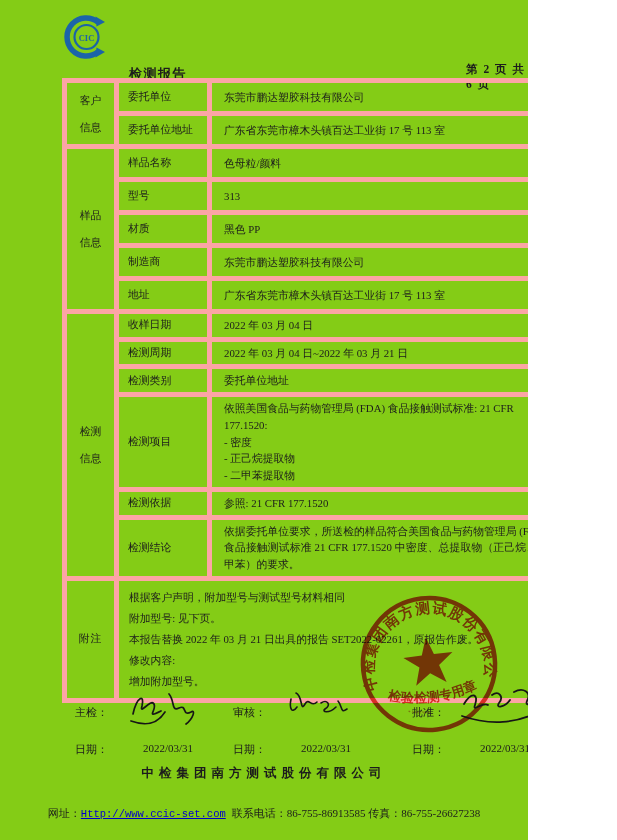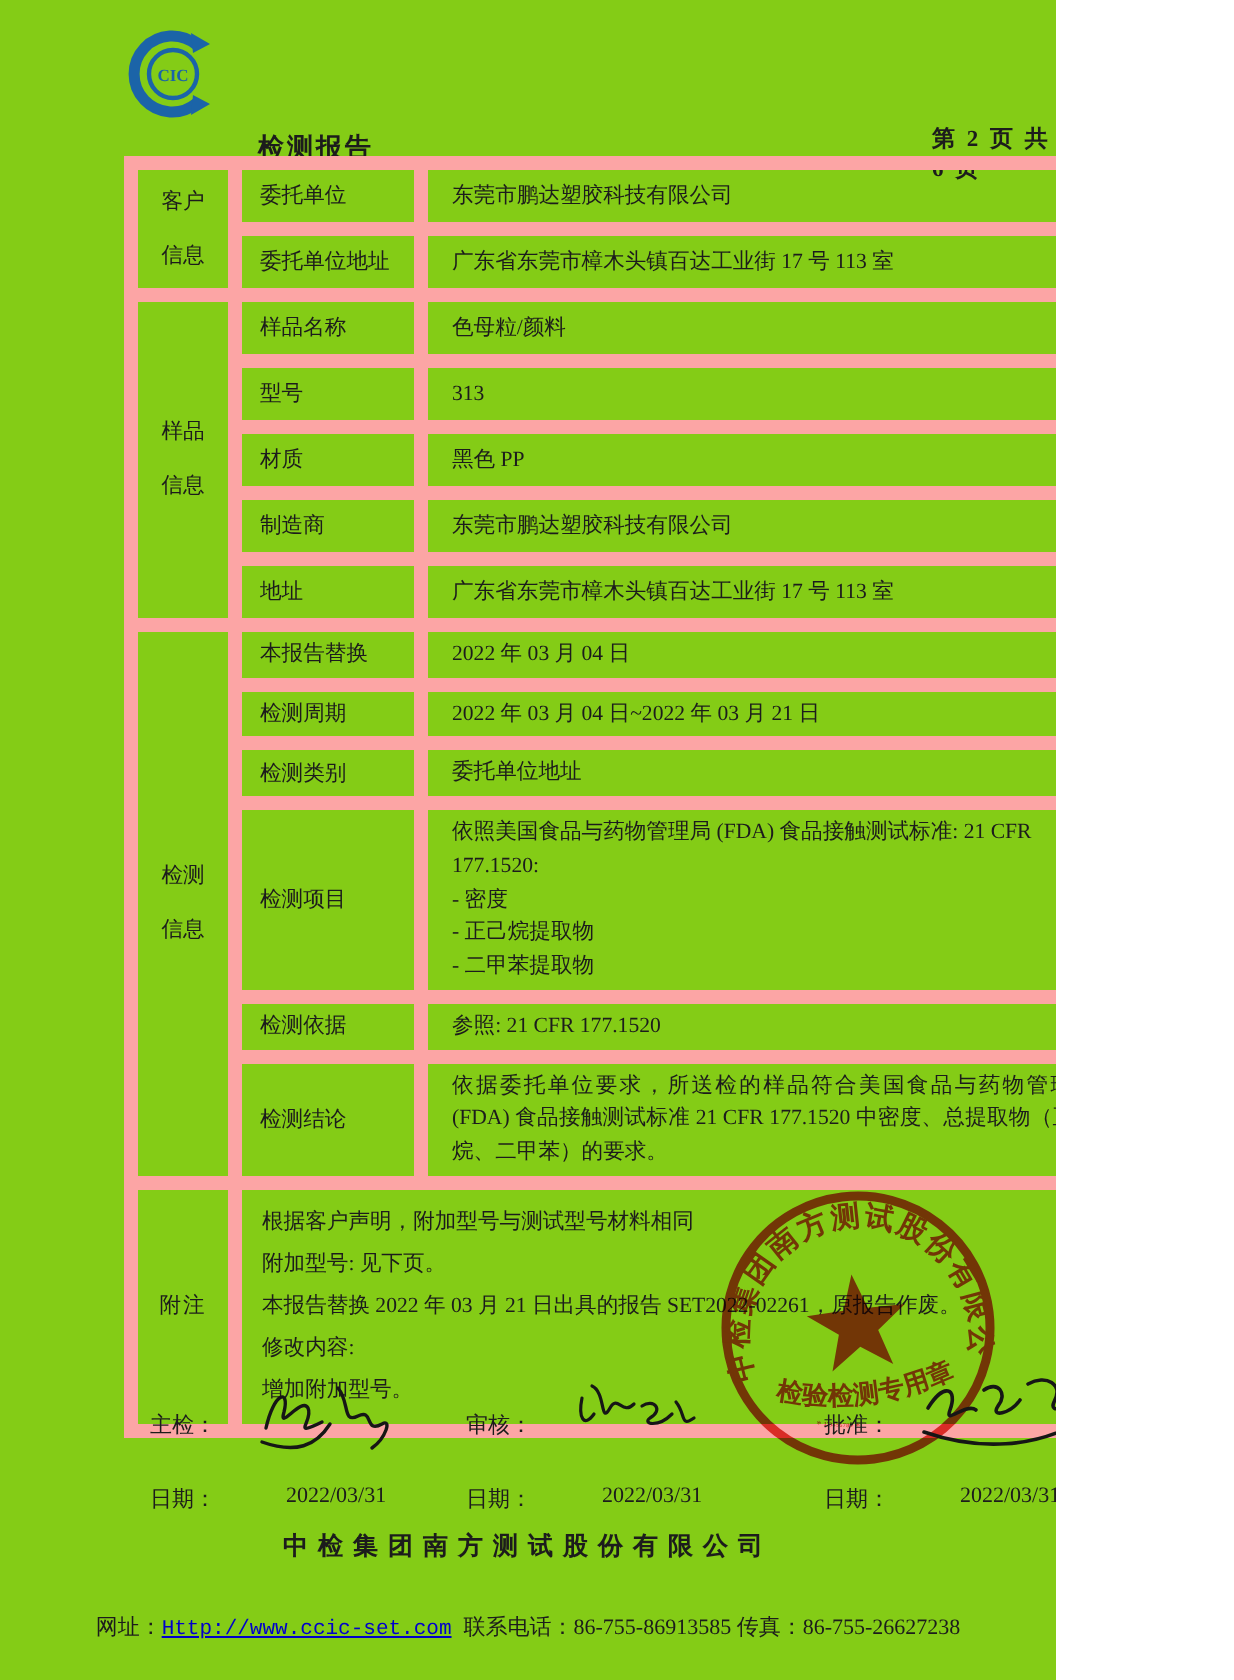--- a/index.html
+++ b/index.html
@@ -15,7 +15,7 @@
   
   table.report{position:absolute;left:62px;top:78px;width:494px;border-collapse:collapse;
                table-layout:fixed;font-size:10.8px;}
-  table.report td{border:7px solid #fca5a5;vertical-align:middle;}
+  table.report td{border:5px solid #fca5a5;vertical-align:middle;}
   tr.h33{height:33px;} tr.h26{height:26px;}
   td.group{text-align:center;white-space:pre-line;line-height:2.5;padding:2px 2px;}
   td.group-flat{text-align:center;padding:2px 2px;letter-spacing:1px;}

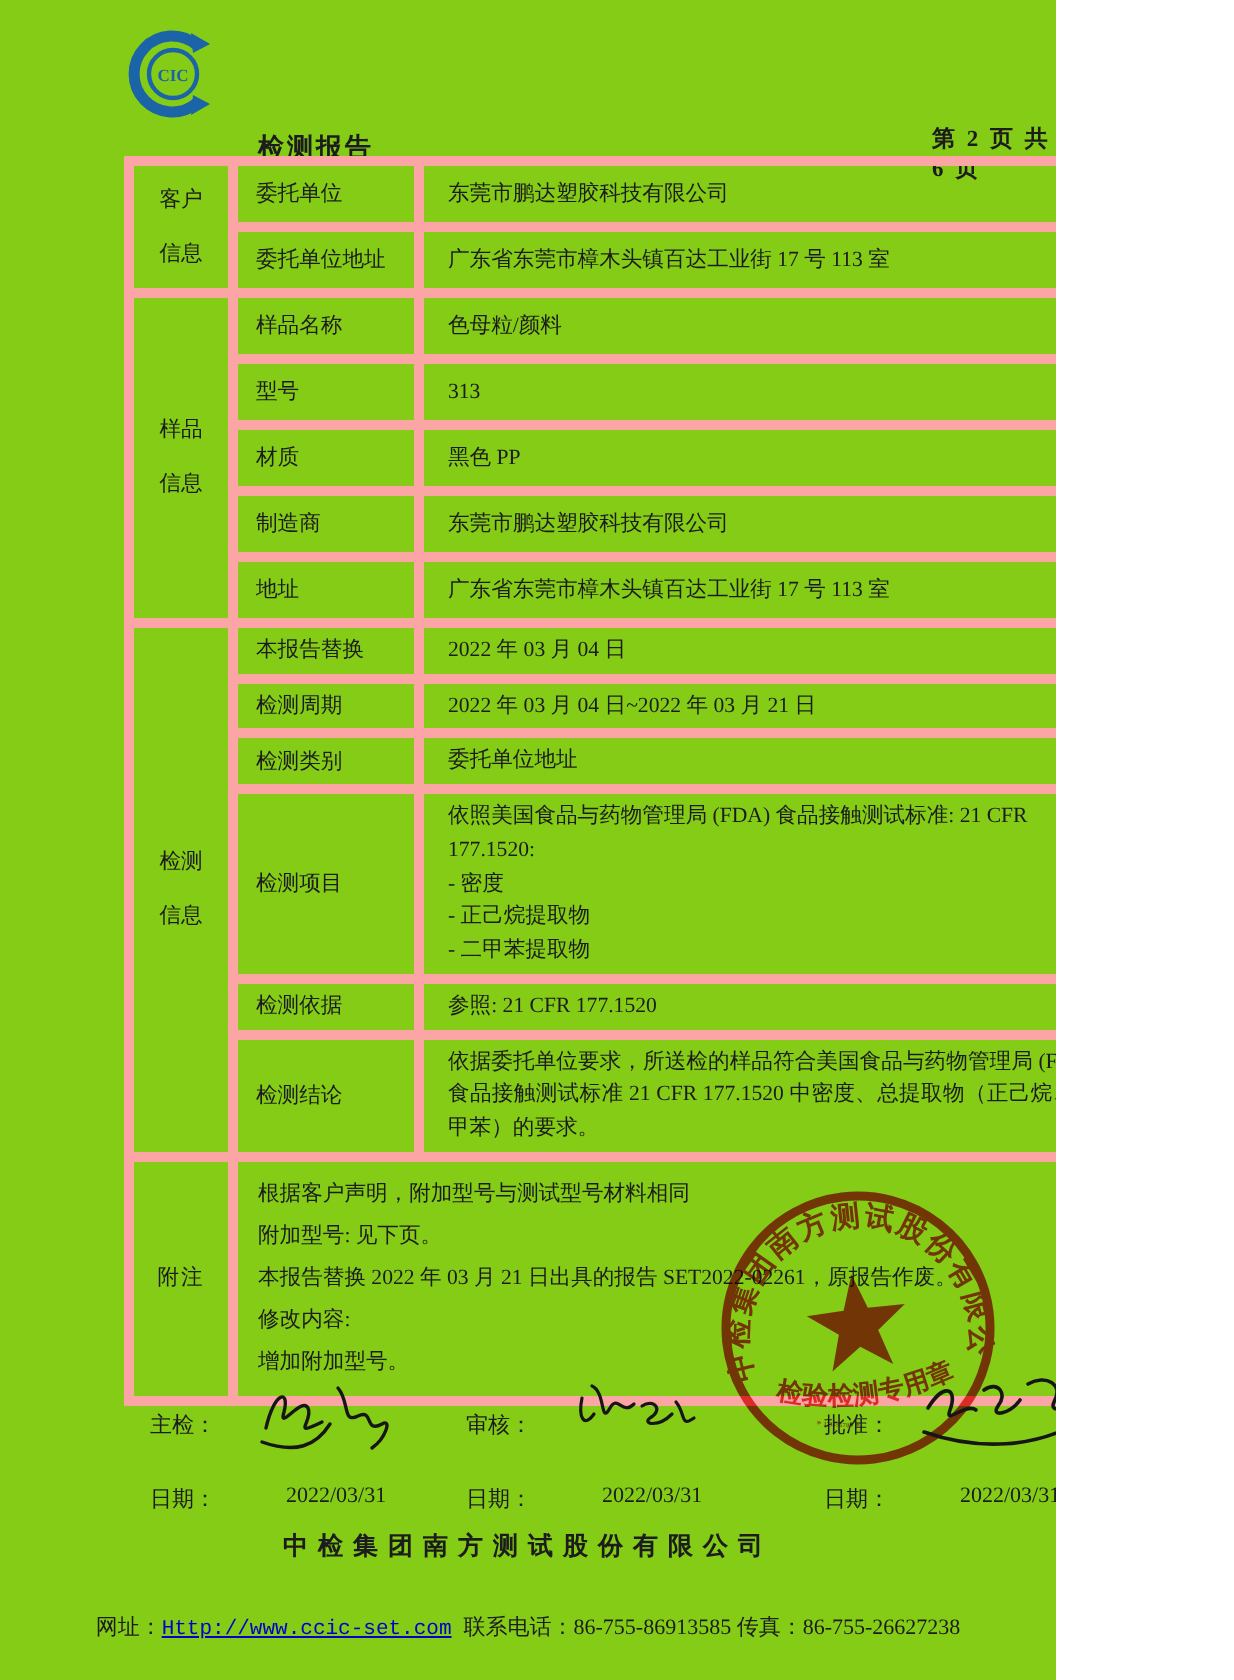--- a/index.html
+++ b/index.html
@@ -104,7 +104,7 @@
       <tr class="h26">
         <td rowspan="6" class="group">检测
 信息</td>
-        <td class="label">本报告替换</td>
+        <td class="label">收样日期</td>
         <td class="value">2022 年 03 月 04 日</td>
       </tr>
       <tr class="h26">

